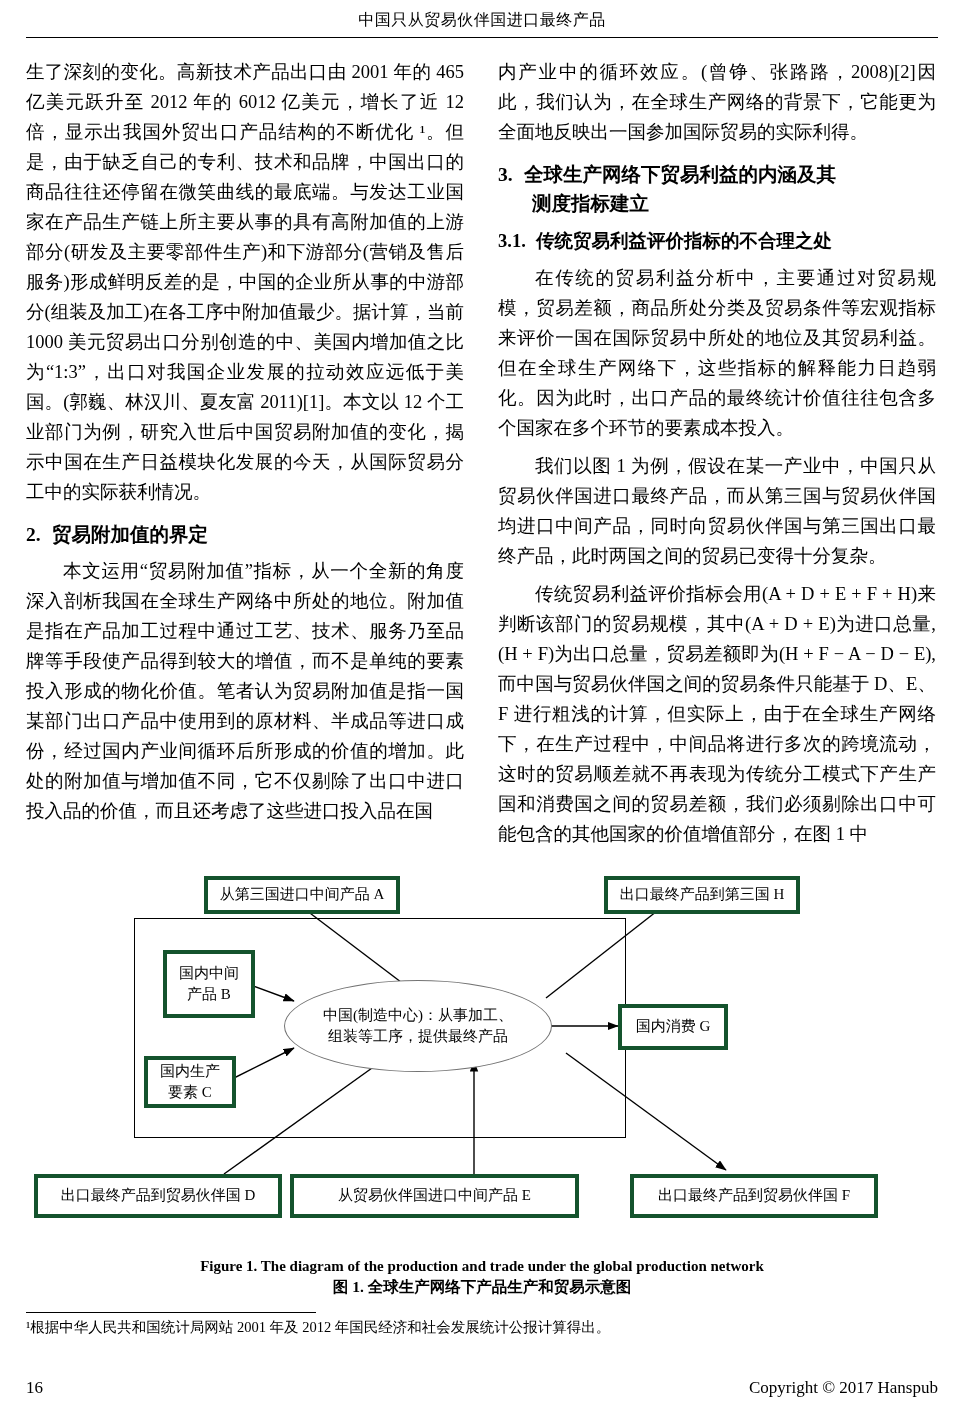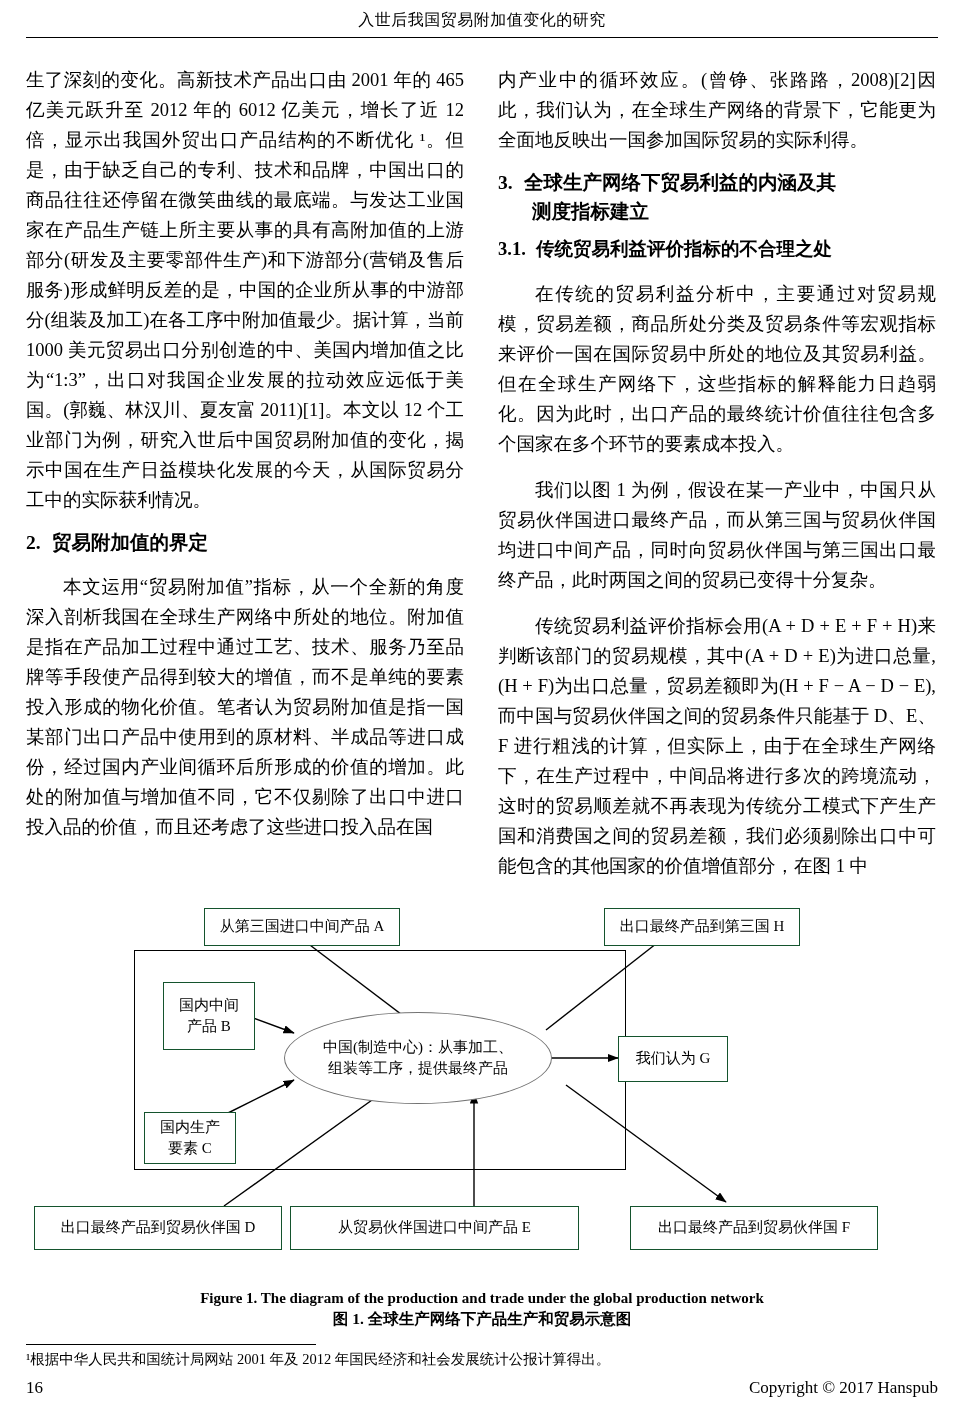--- a/index.html
+++ b/index.html
@@ -162,7 +162,7 @@
 
 <div class="page">
 
-  <div class="running-head">入世后我国贸易附加值变化的研究</div>
+  <div class="running-head">中国只从贸易伙伴国进口最终产品</div>
   <hr class="head-rule">
 
   <div class="columns">

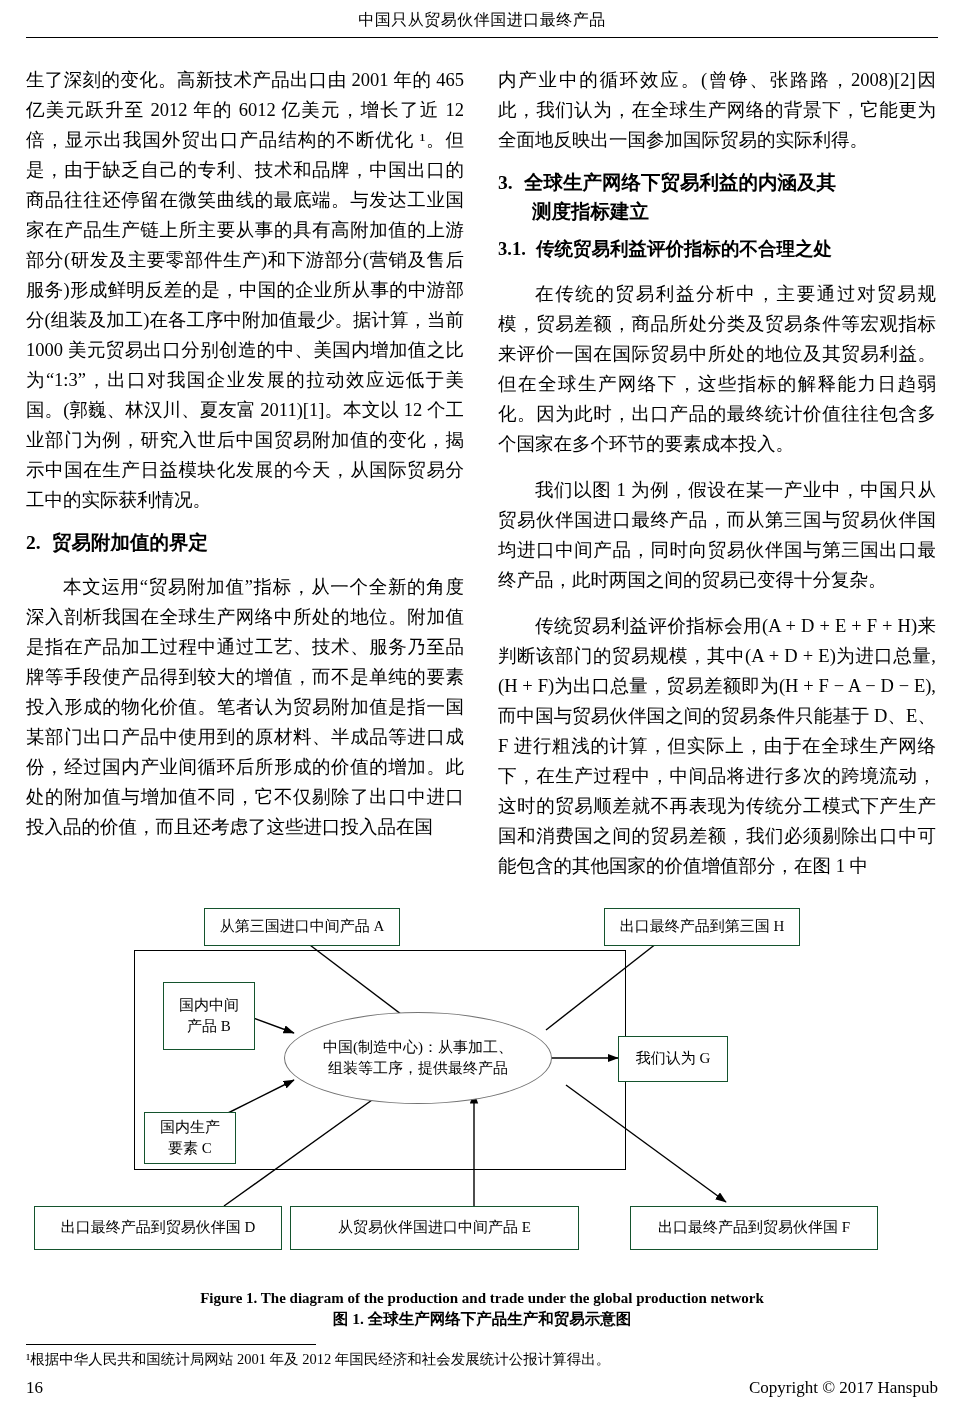--- a/index.html
+++ b/index.html
@@ -44,7 +44,7 @@
     width: 438px;
   }
   p.body {
-    margin: 16px 0 2px 0;
+    margin: 8px 0 2px 0;
     font-size: 18.5px;
     line-height: 1.62;
     text-align: justify;

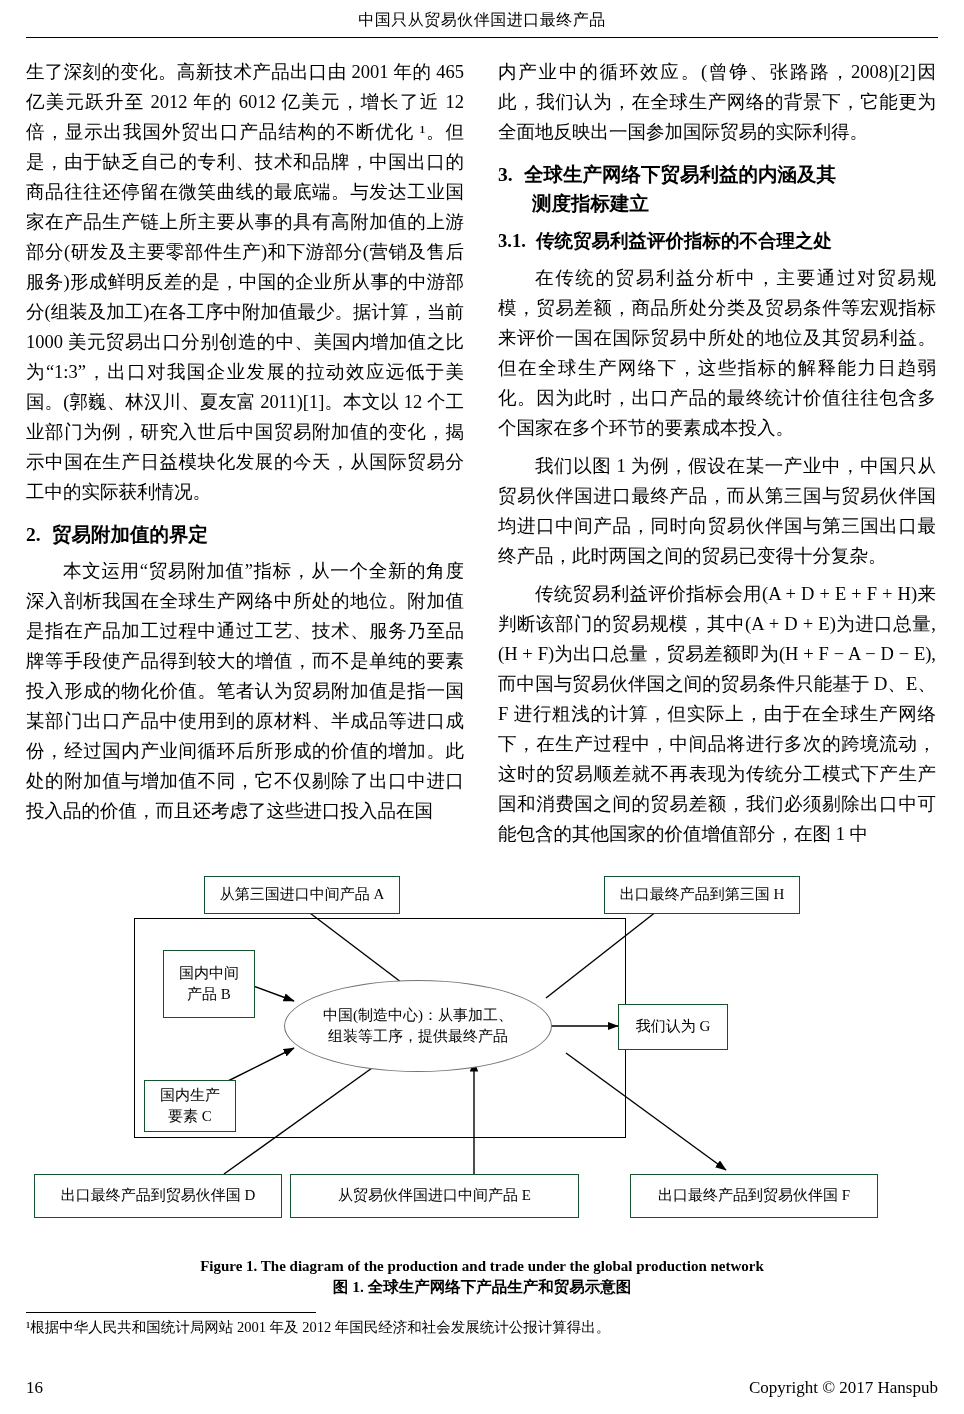--- a/index.html
+++ b/index.html
@@ -88,7 +88,7 @@
   }
   .fig-box {
     position: absolute;
-    border: 1px solid #14532d;
+    border: 4px solid #14532d;
     background: #fff;
     display: flex;
     align-items: center;

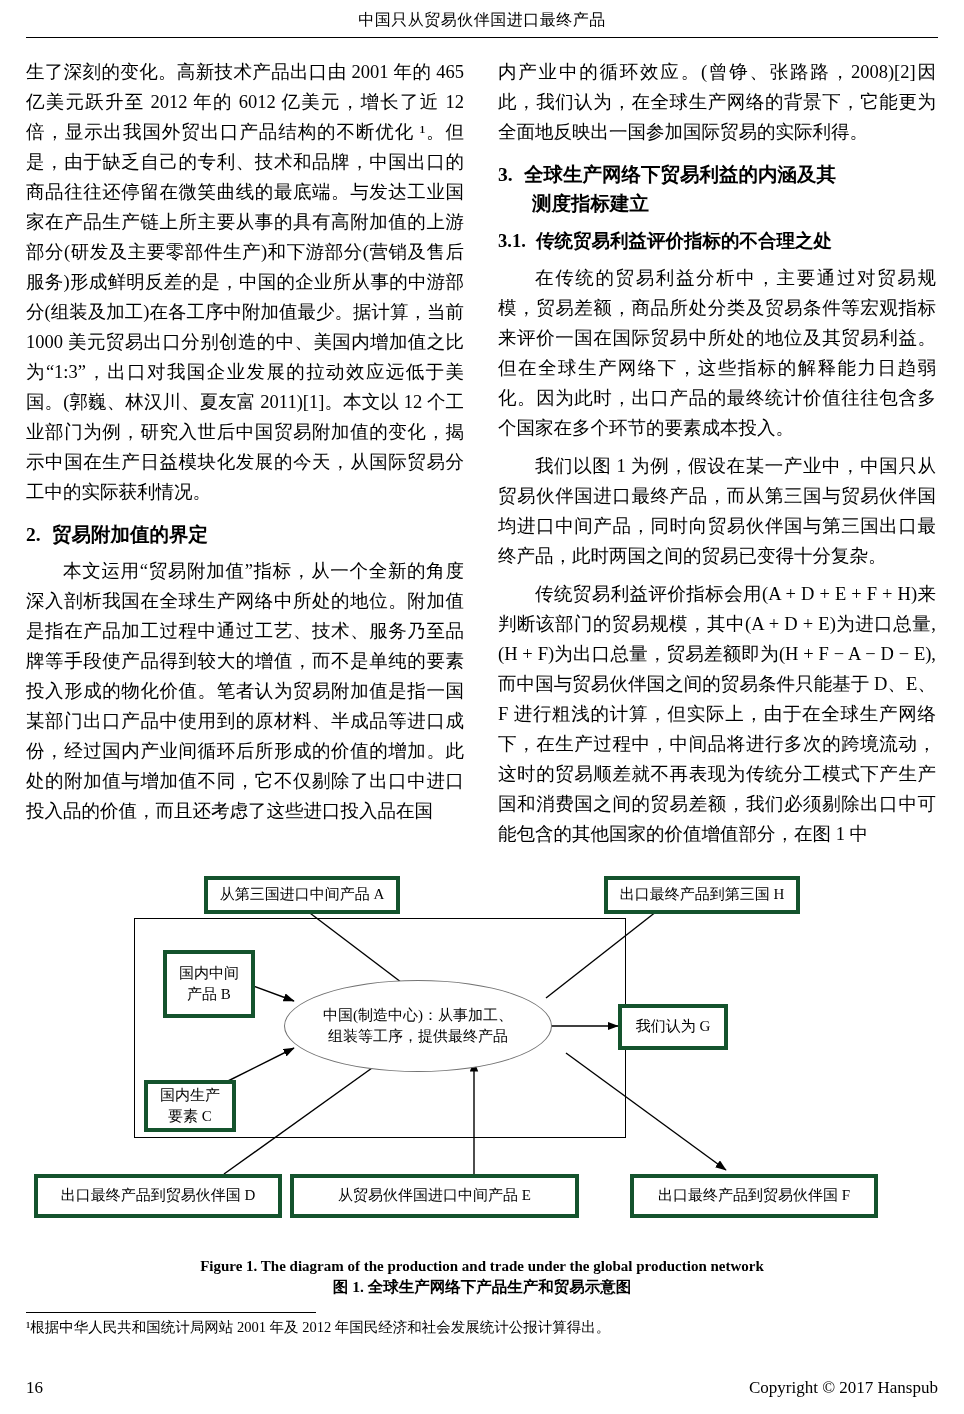--- a/index.html
+++ b/index.html
@@ -234,7 +234,7 @@
     <div class="fig-ellipse" style="left:258px; top:122px; width:268px; height:92px; white-space:pre-line;">中国(制造中心)：从事加工、
 组装等工序，提供最终产品</div>
 
-    <div class="fig-box" style="left:592px; top:146px; width:110px; height:46px;">我们认为 G</div>
+    <div class="fig-box" style="left:592px; top:146px; width:110px; height:46px;">国内消费 G</div>
 
     <div class="fig-box" style="left:8px; top:316px; width:248px; height:44px;">出口最终产品到贸易伙伴国 D</div>
     <div class="fig-box" style="left:264px; top:316px; width:289px; height:44px;">从贸易伙伴国进口中间产品 E</div>

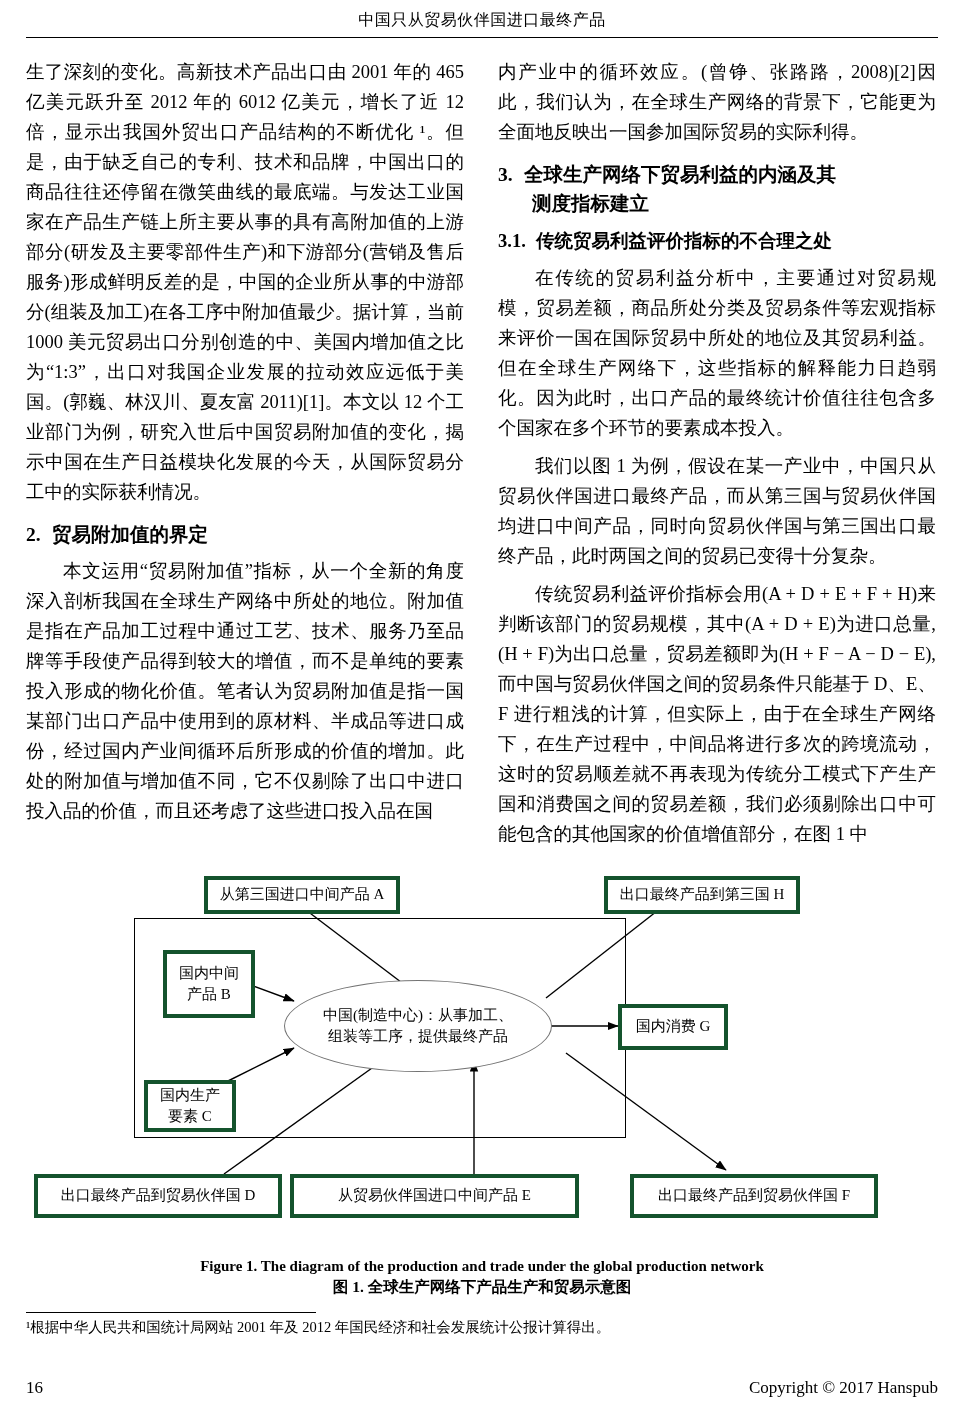--- a/index.html
+++ b/index.html
@@ -228,7 +228,7 @@
 
     <div class="fig-box" style="left:114px; top:92px; width:92px; height:68px; white-space:pre-line;margin-left:23px;">国内中间
 产品 B</div>
-    <div class="fig-box" style="left:118px; top:198px; width:92px; height:52px; white-space:pre-line;margin-top:24px;">国内生产
+    <div class="fig-box" style="left:118px; top:198px; width:92px; height:52px; white-space:pre-line;">国内生产
 要素 C</div>
 
     <div class="fig-ellipse" style="left:258px; top:122px; width:268px; height:92px; white-space:pre-line;">中国(制造中心)：从事加工、

